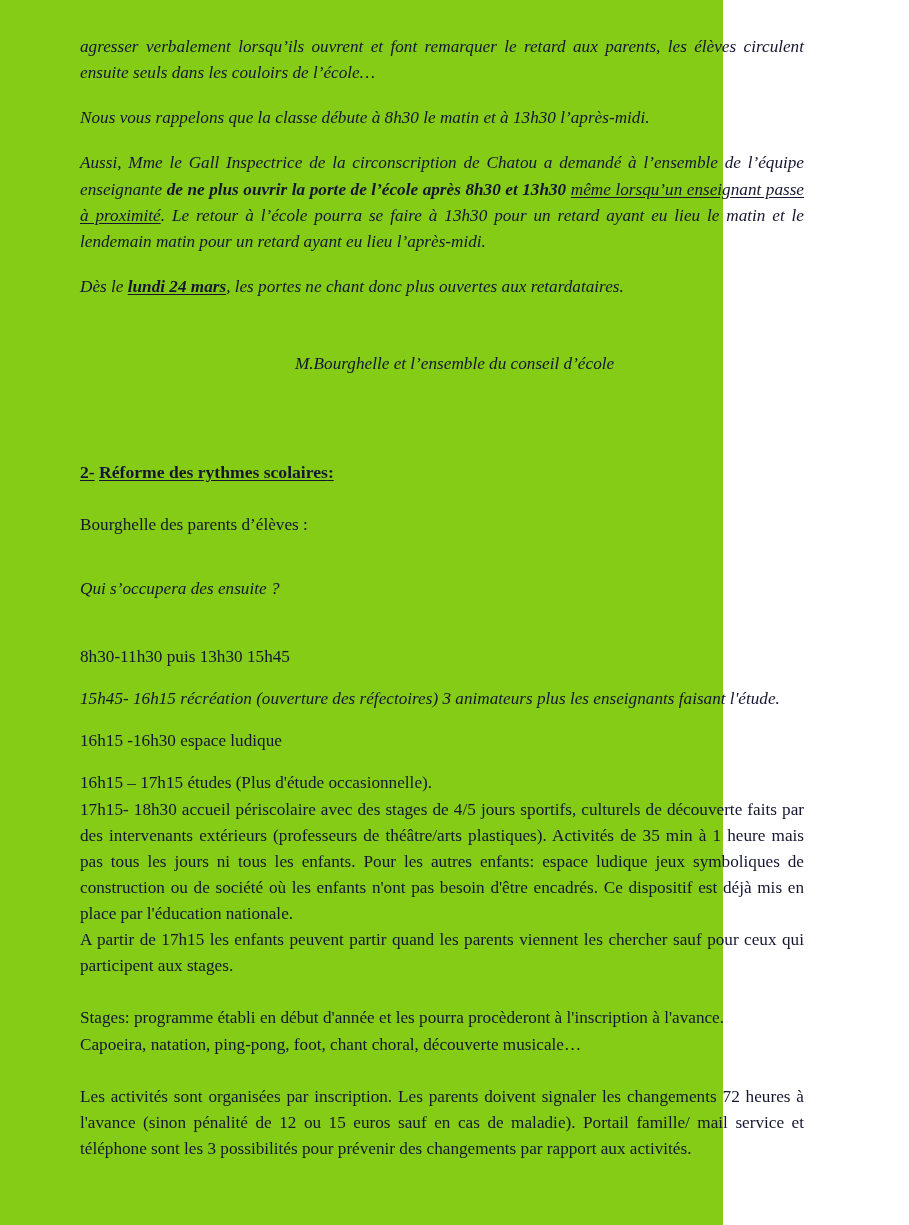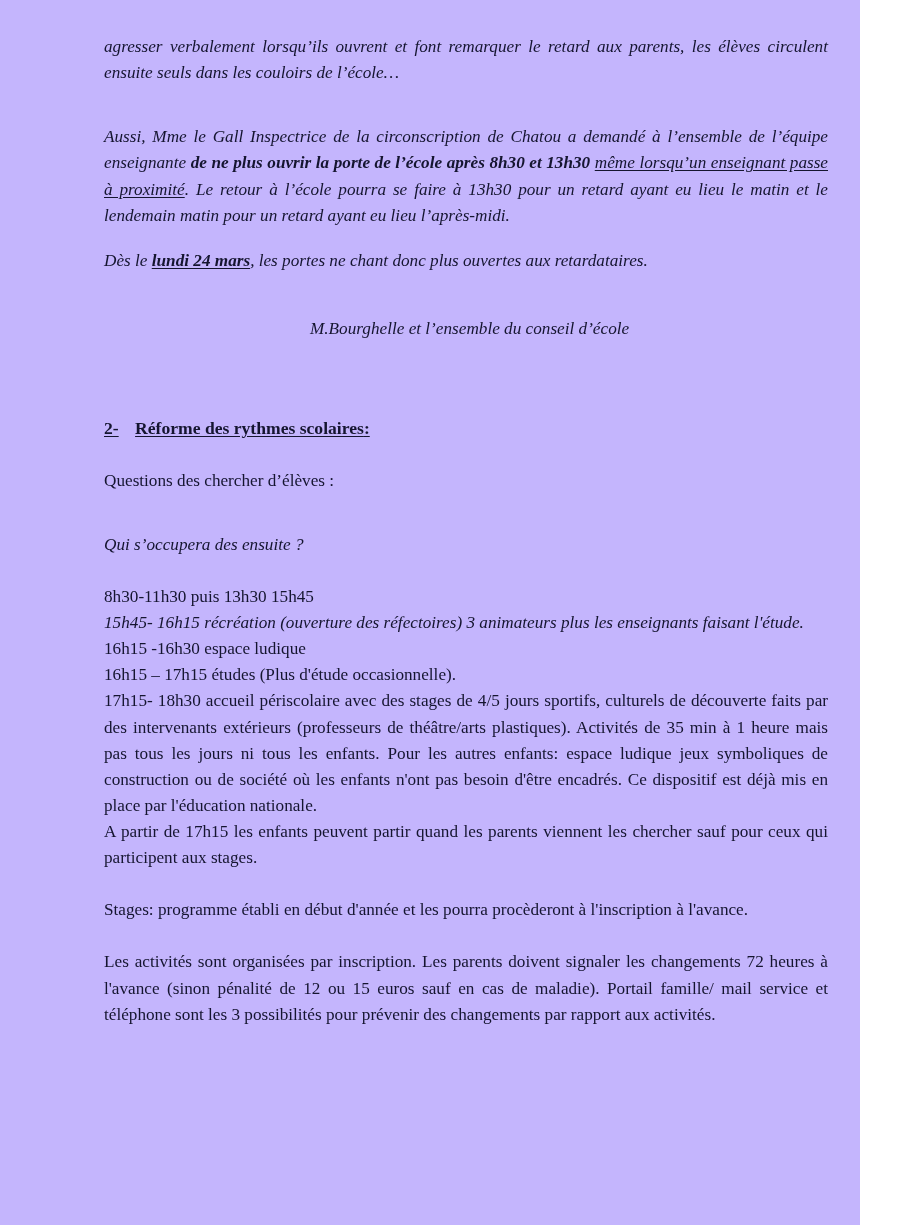--- a/index.html
+++ b/index.html
@@ -17,11 +17,11 @@
   }
   .page {
     position: relative;
-    width: 860px;
+    width: 723px;
     height: 1225px;
-    background: #c4b5fd;
+    background: #84cc16;
     box-sizing: border-box;
-    padding: 34px 57px 0 104px;
+    padding: 34px 57px 0 80px;
   }
   .doc-body {
     width: 724px;

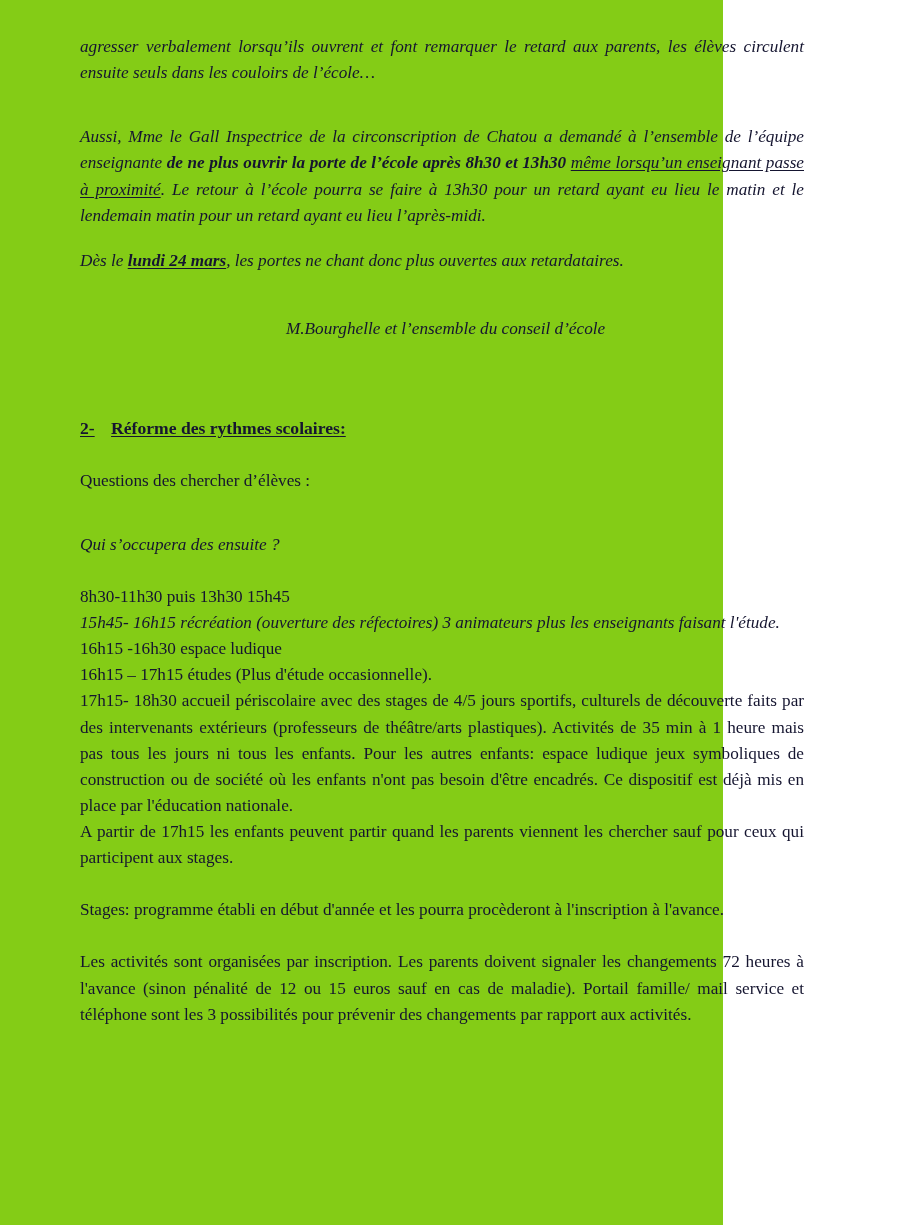--- a/index.html
+++ b/index.html
@@ -104,6 +104,7 @@
 
     <div class="gap-md"></div>
 
+    <p class="ital">Nous vous rappelons que la classe débute à 8h30 le matin et à 13h30 l’après-midi.</p>
 
     <div class="gap-md"></div>
 

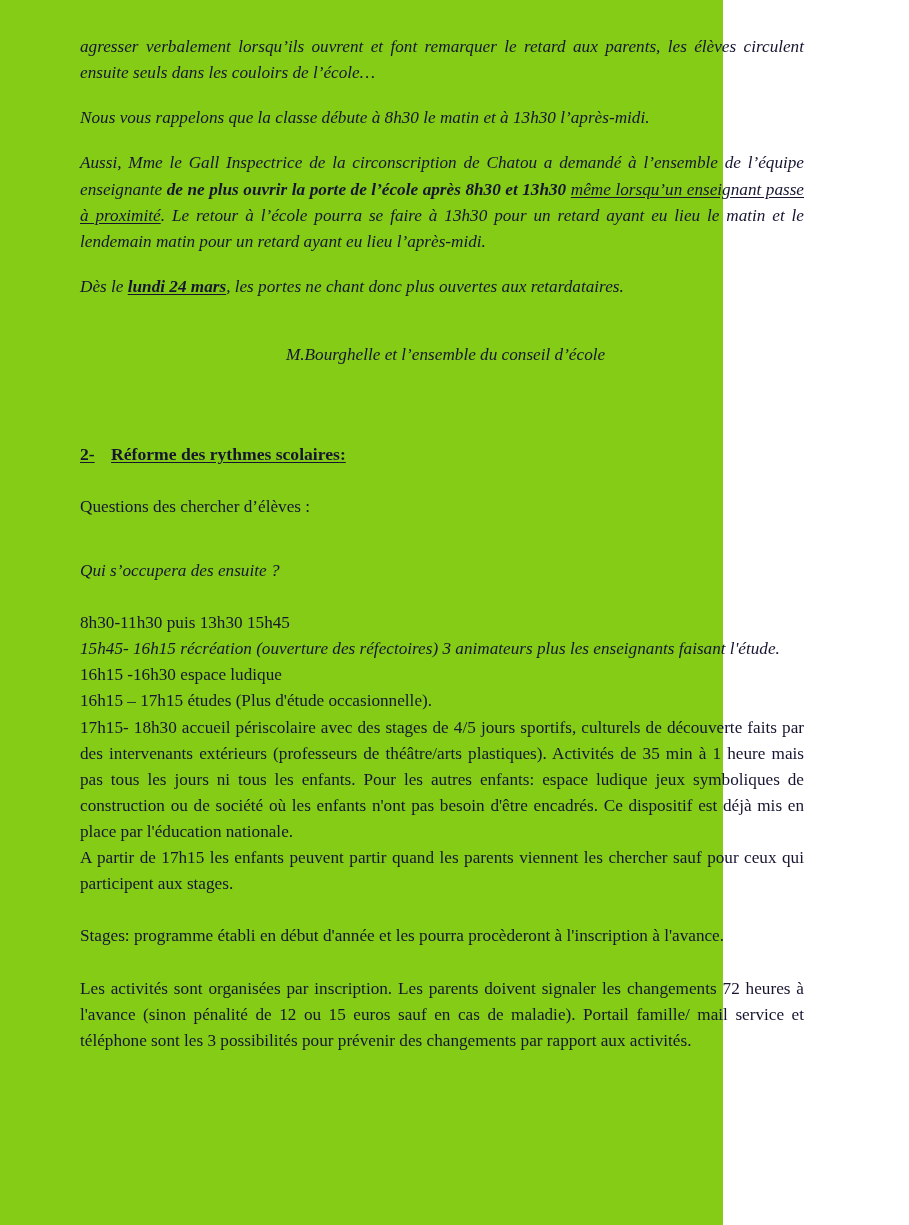--- a/index.html
+++ b/index.html
@@ -51,7 +51,7 @@
   .bu { font-weight: bold; text-decoration: underline; text-underline-offset: 2px; }
 
   .signature {
-    margin: 4px;
+    margin: 13px;
     text-align: left;
     padding-left: 202px;
     font-style: italic;

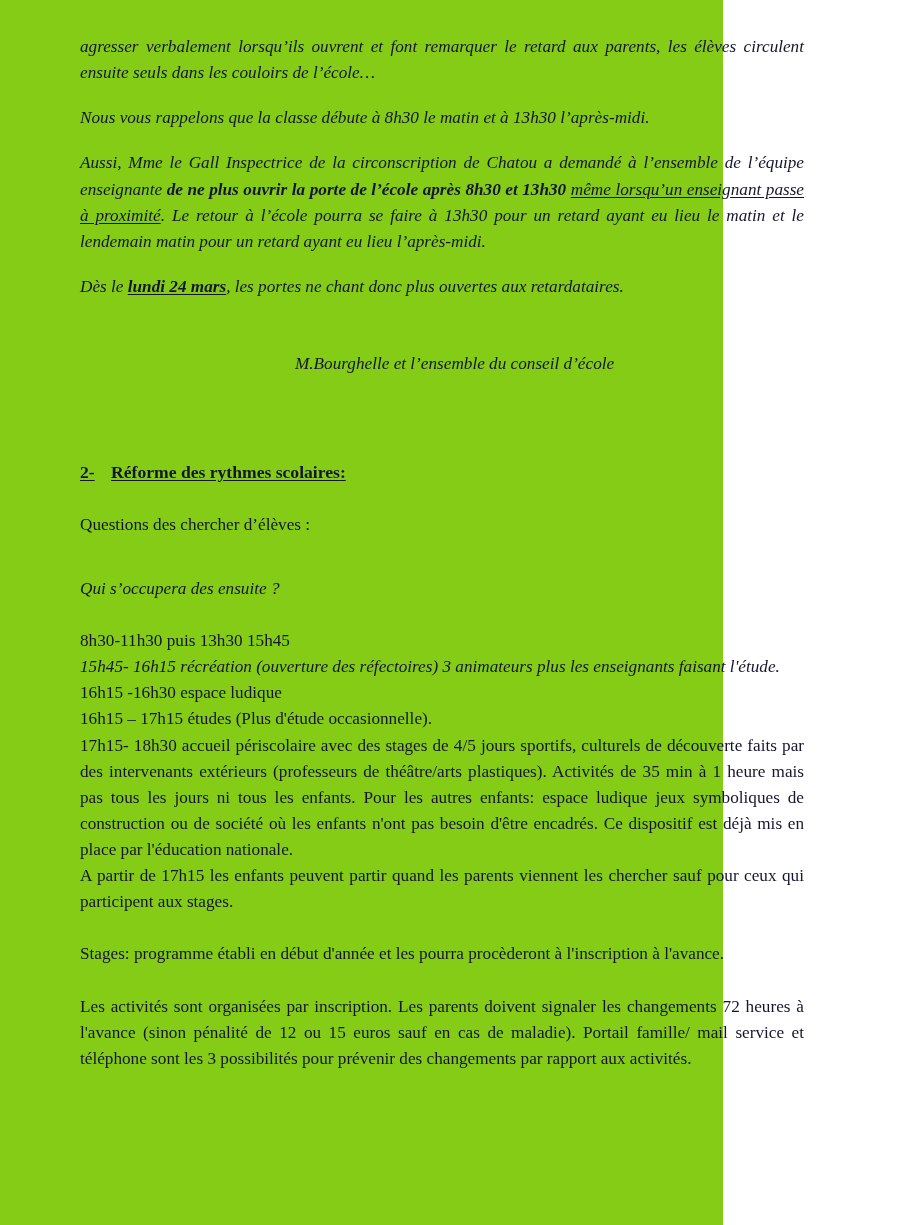--- a/index.html
+++ b/index.html
@@ -75,7 +75,6 @@
     font-weight: bold;
     text-decoration: underline;
     text-underline-offset: 2px;
-    margin-left: 12px;
   }
   .heading .h-colon {
     font-weight: bold;

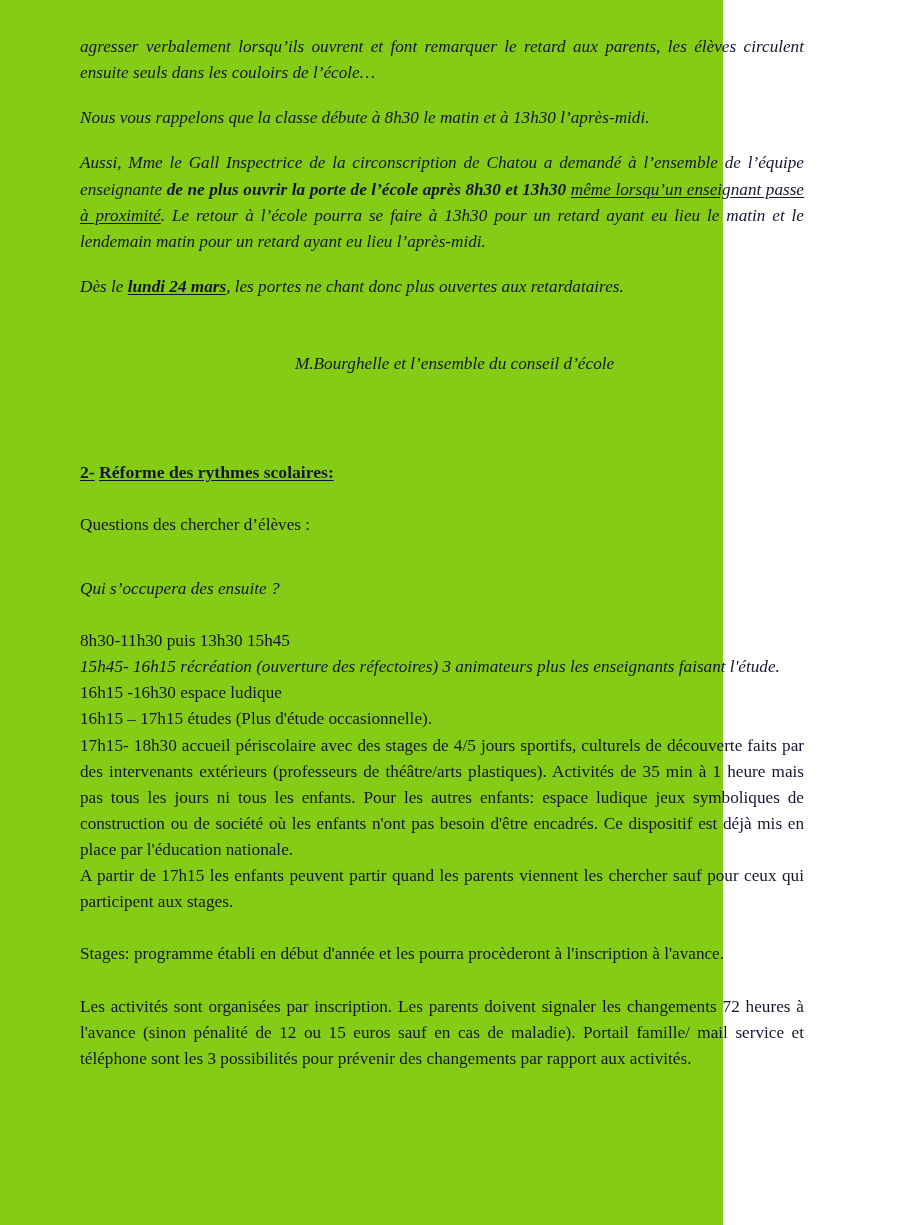--- a/index.html
+++ b/index.html
@@ -127,7 +127,7 @@
 
     <div class="gap-lg"></div>
 
-    <p class="upright nowrapline">Questions des chercher d’élèves :</p>
+    <p class="upright nowrapline">Bourghelle des parents d’élèves :</p>
 
     <div class="gap-md"></div>
 

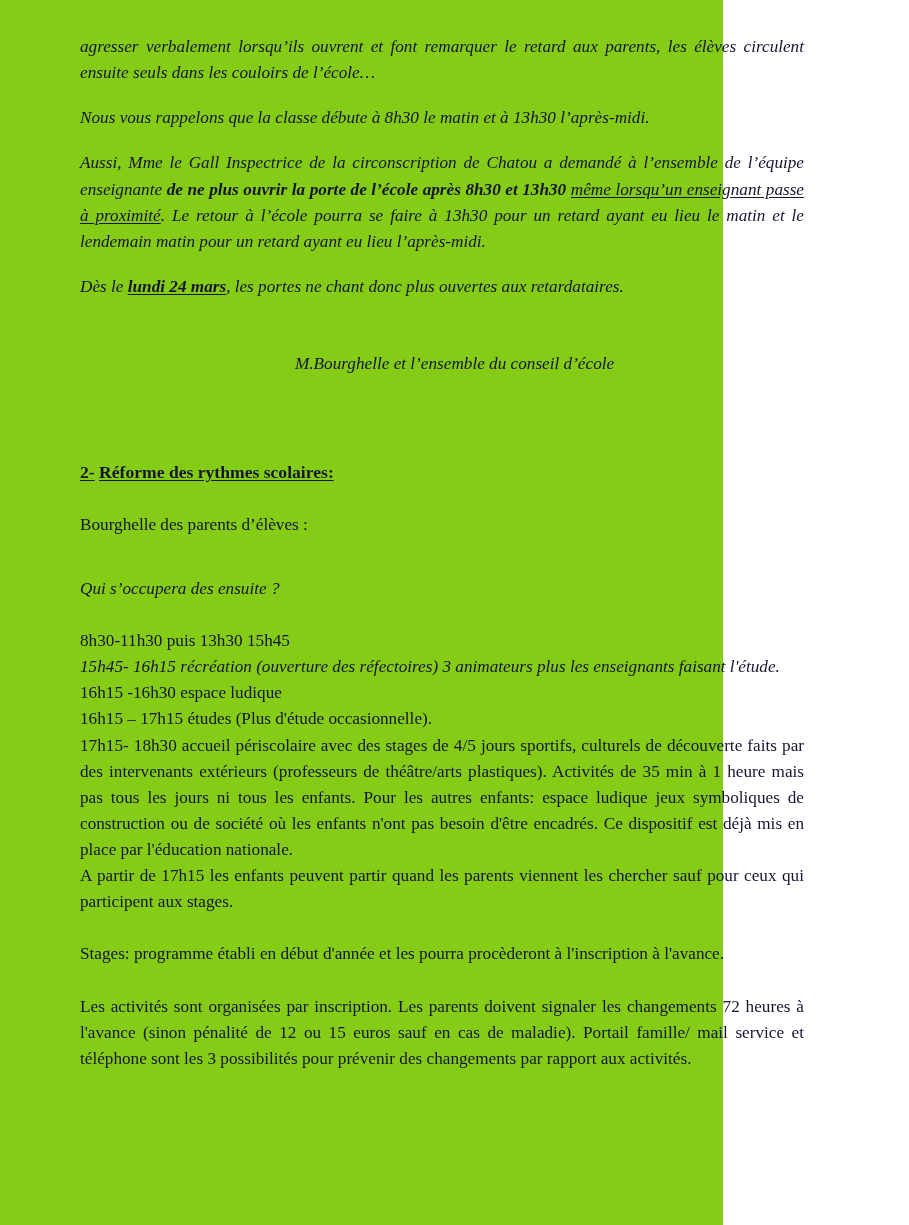--- a/index.html
+++ b/index.html
@@ -84,6 +84,7 @@
 
   .block-lines p {
     text-align: left;
+    margin-top: 16px;
   }
   .block-lines p.just {
     text-align: justify;

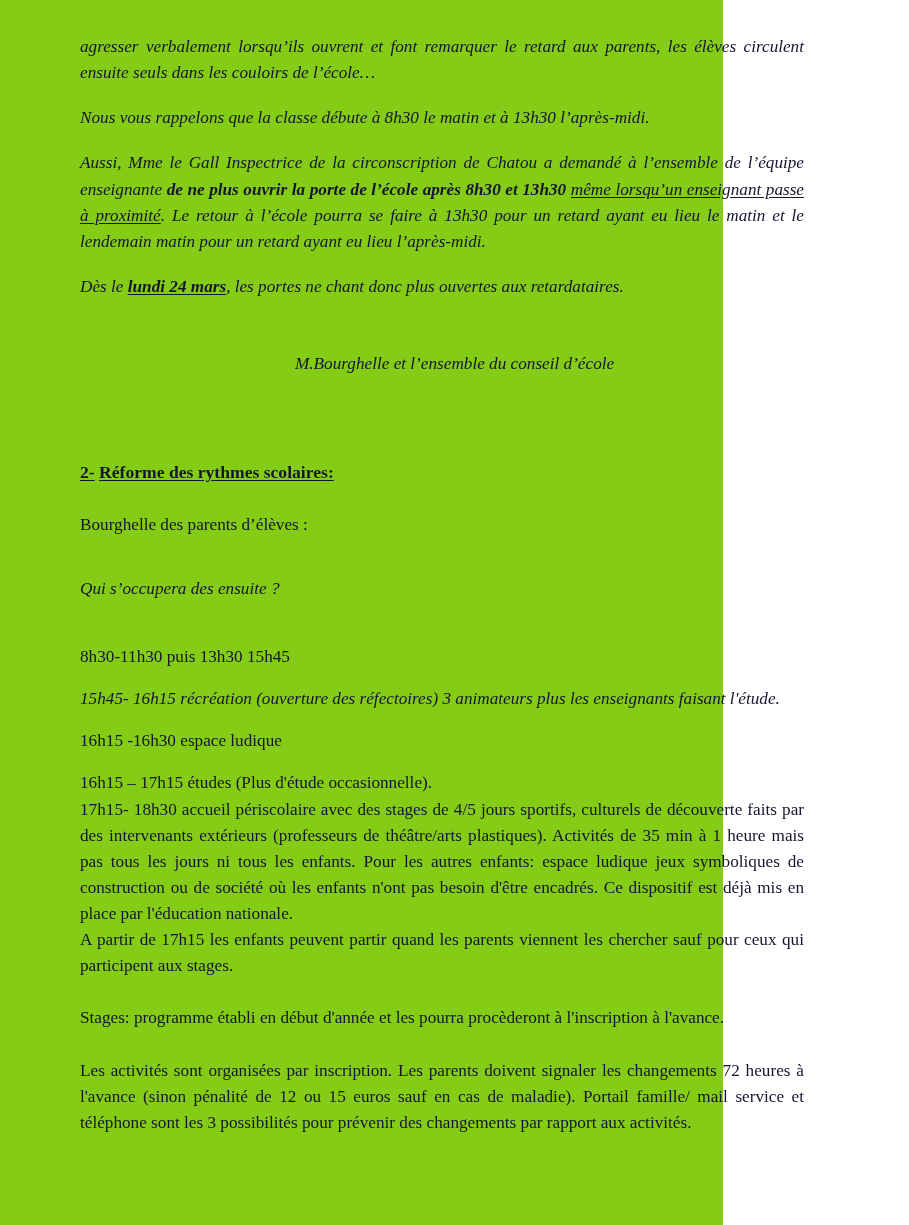--- a/index.html
+++ b/index.html
@@ -155,6 +155,7 @@
 
     <p>Stages: programme établi en début d'année et les pourra procèderont à l'inscription à l'avance.</p>
 
+    <p class="nowrapline">Capoeira, natation, ping-pong, foot, chant choral, découverte musicale…</p>
 
 
     <div class="gap-sm"></div>

